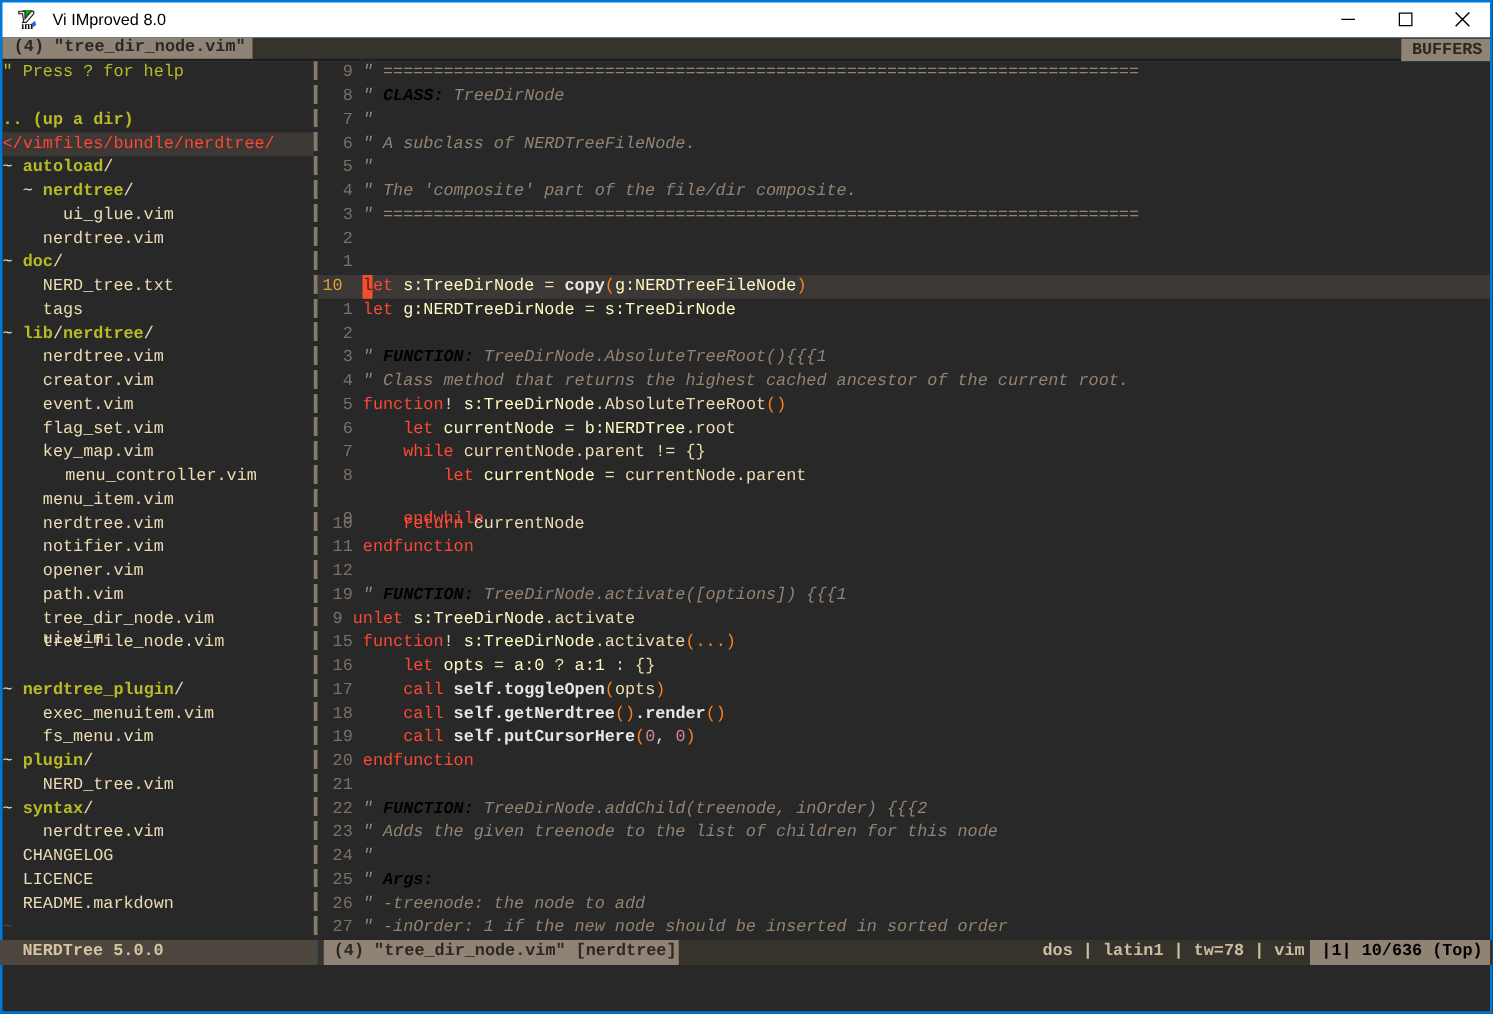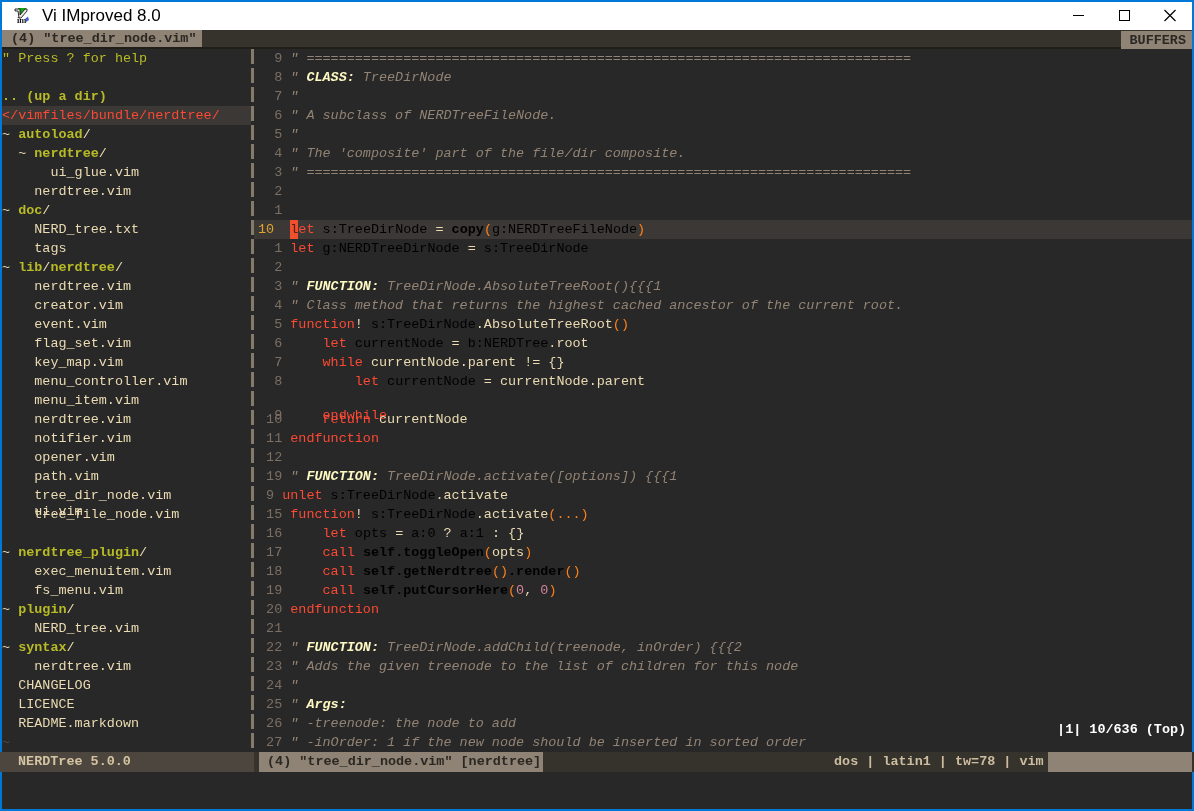--- a/index.html
+++ b/index.html
@@ -5,7 +5,7 @@
      font-family:"Liberation Mono",monospace;}
 .abs{position:absolute}
 .titlebar{left:2px;top:2px;width:1190px;height:28px;background:#ffffff}
-.title{left:42px;top:9px;font-family:"Liberation Sans",sans-serif;font-size:17px;color:#000;line-height:14px}
+.title{left:42px;top:9px;font-family:"Liberation Sans",sans-serif;font-size:13px;color:#000;line-height:14px}
 .tabbar{left:2px;top:30px;width:1190px;height:19px;background:#36322c}
 .tabstrip{left:2px;top:46.5px;width:1119px;height:2.5px;background:#211e1a}
 .tab1{left:2px;top:30px;width:200px;height:16.5px;background:#8e8374}

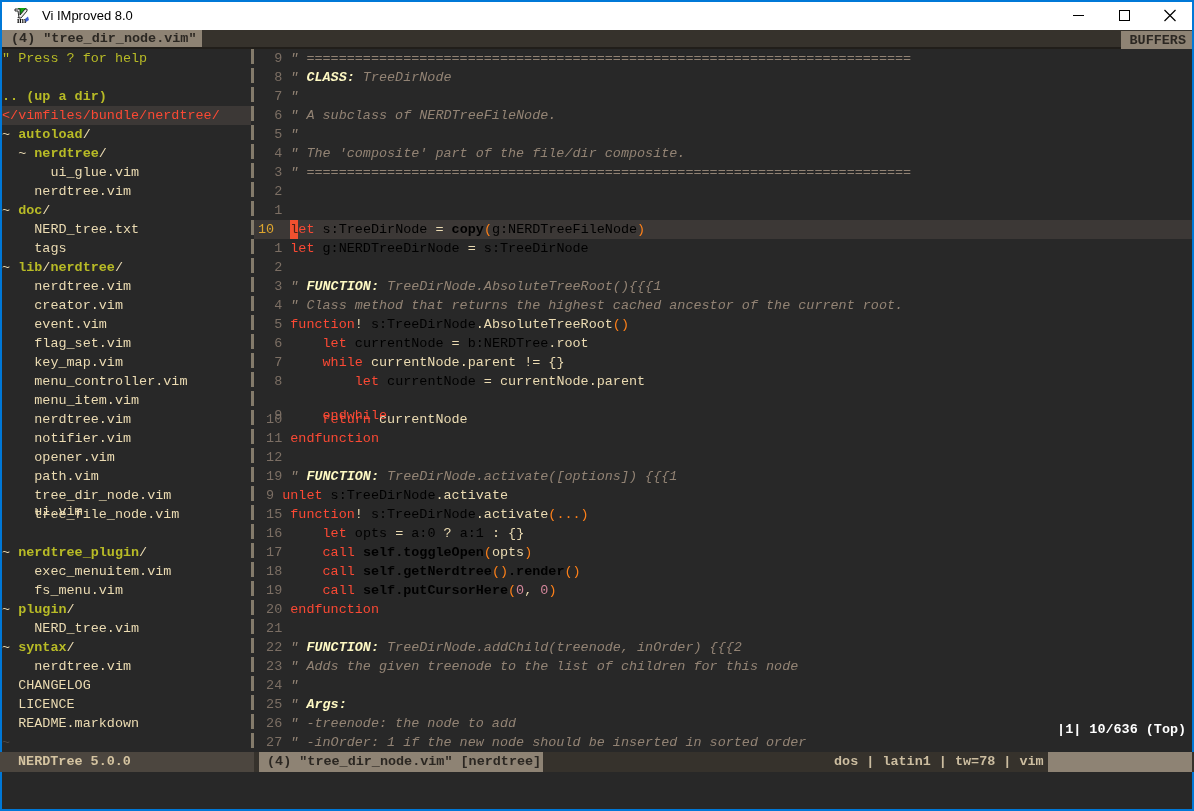--- a/index.html
+++ b/index.html
@@ -20,7 +20,7 @@
 .g{color:#b8bb26} .gb{color:#b8bb26;font-weight:bold} .gn{color:#000000;font-weight:bold}
 .fg{color:#ebdbb2} .rd{color:#fb4934} .bl{color:#000000} .or{color:#fe8019}
 .pu{color:#d3869b} .dim{color:#504945}
-.cm{color:#928374;font-style:italic} .cmb{color:#fef9c3;font-style:italic;font-weight:bold}
+.cm{color:#928374;font-style:italic} .cmb{color:#000000;font-style:italic;font-weight:bold}
 .ln{color:#7c6f64} .cln{color:#deA52e}
 .cur{background:#f1502f;color:#501f15;display:inline-block;height:19px;line-height:19px;vertical-align:top}
 .sl-l{left:0px;top:752px;width:254px;height:20px;background:#4c463f}

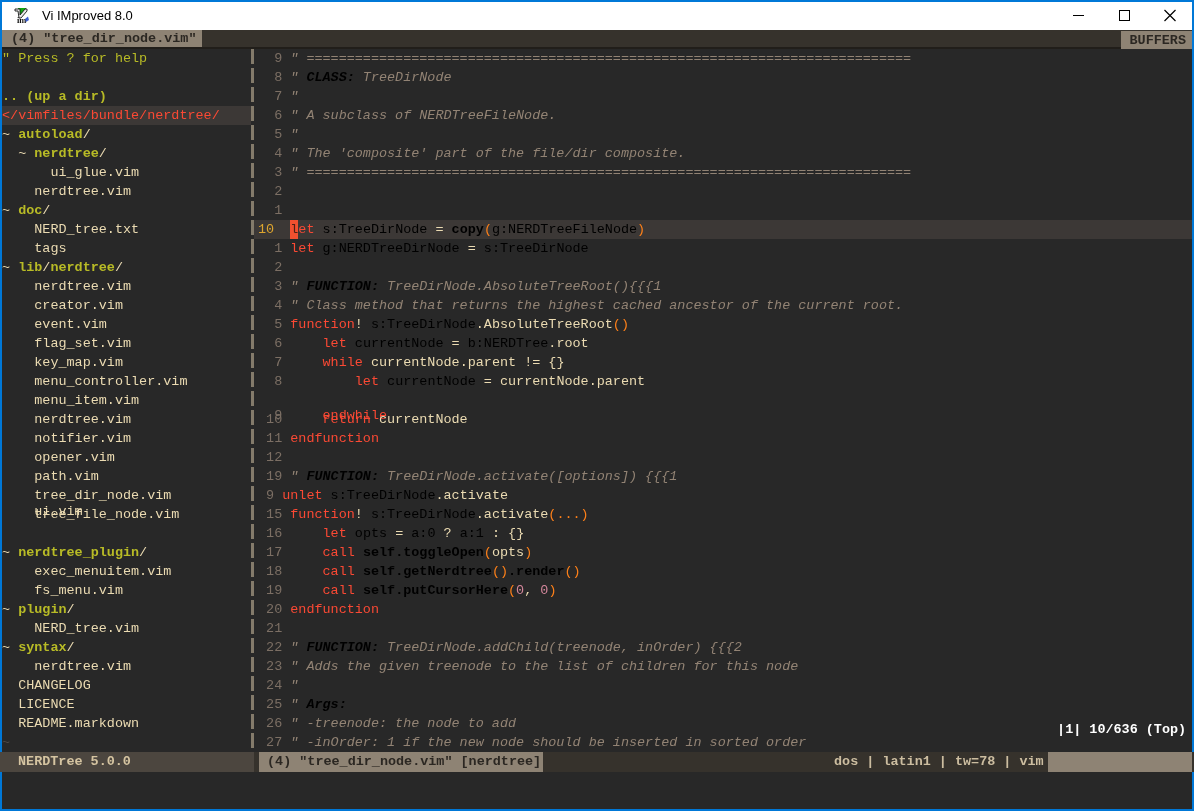--- a/index.html
+++ b/index.html
@@ -18,7 +18,7 @@
 .vsep{left:251px;top:49px;width:2.5px;height:703px;
   background:repeating-linear-gradient(to bottom,#847b6b 0px,#847b6b 15px,#282828 15px,#282828 19px)}
 .g{color:#b8bb26} .gb{color:#b8bb26;font-weight:bold} .gn{color:#000000;font-weight:bold}
-.fg{color:#ebdbb2} .rd{color:#fb4934} .bl{color:#000000} .or{color:#fe8019}
+.fg{color:#ebdbb2} .rd{color:#fb4934} .bl{color:#fef9c3} .or{color:#fe8019}
 .pu{color:#d3869b} .dim{color:#504945}
 .cm{color:#928374;font-style:italic} .cmb{color:#000000;font-style:italic;font-weight:bold}
 .ln{color:#7c6f64} .cln{color:#deA52e}

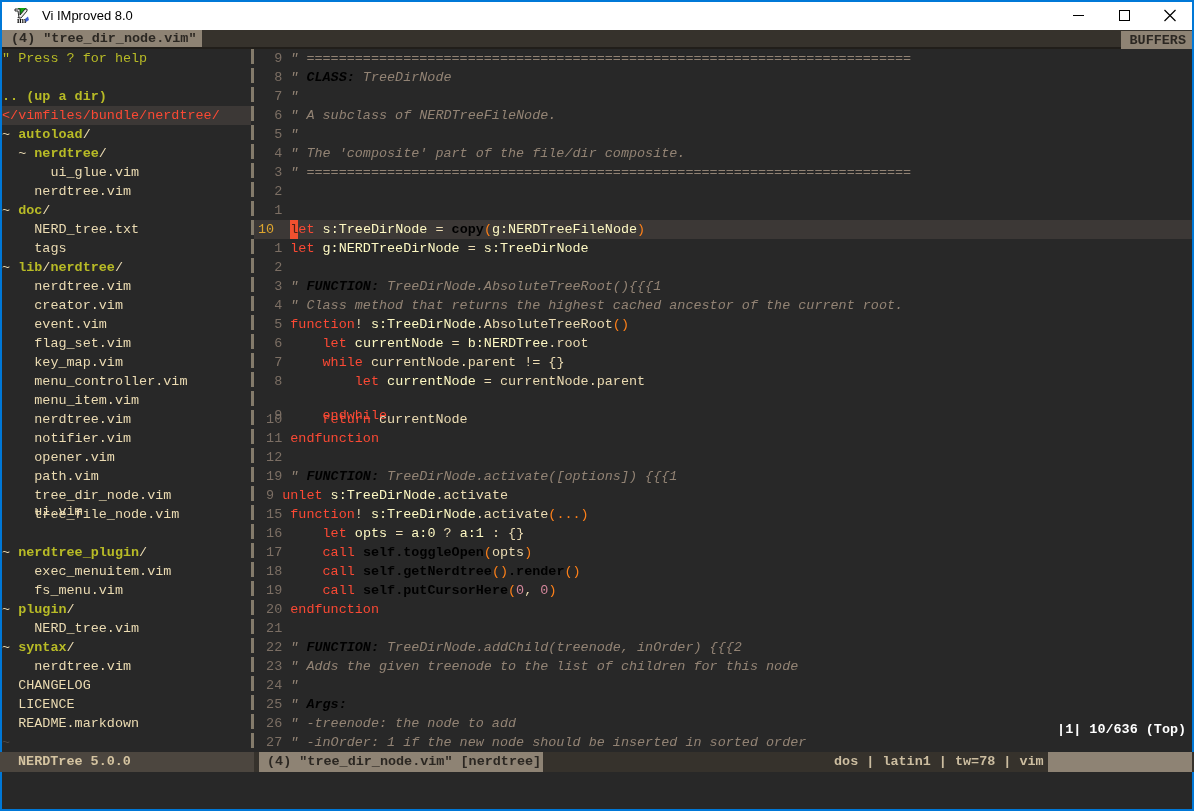--- a/index.html
+++ b/index.html
@@ -17,7 +17,7 @@
 .cl2{left:254px;top:220px;width:938px;height:19px;background:#3c3836}
 .vsep{left:251px;top:49px;width:2.5px;height:703px;
   background:repeating-linear-gradient(to bottom,#847b6b 0px,#847b6b 15px,#282828 15px,#282828 19px)}
-.g{color:#b8bb26} .gb{color:#b8bb26;font-weight:bold} .gn{color:#000000;font-weight:bold}
+.g{color:#b8bb26} .gb{color:#b8bb26;font-weight:bold} .gn{color:#e5e5e5;font-weight:bold}
 .fg{color:#ebdbb2} .rd{color:#fb4934} .bl{color:#fef9c3} .or{color:#fe8019}
 .pu{color:#d3869b} .dim{color:#504945}
 .cm{color:#928374;font-style:italic} .cmb{color:#000000;font-style:italic;font-weight:bold}

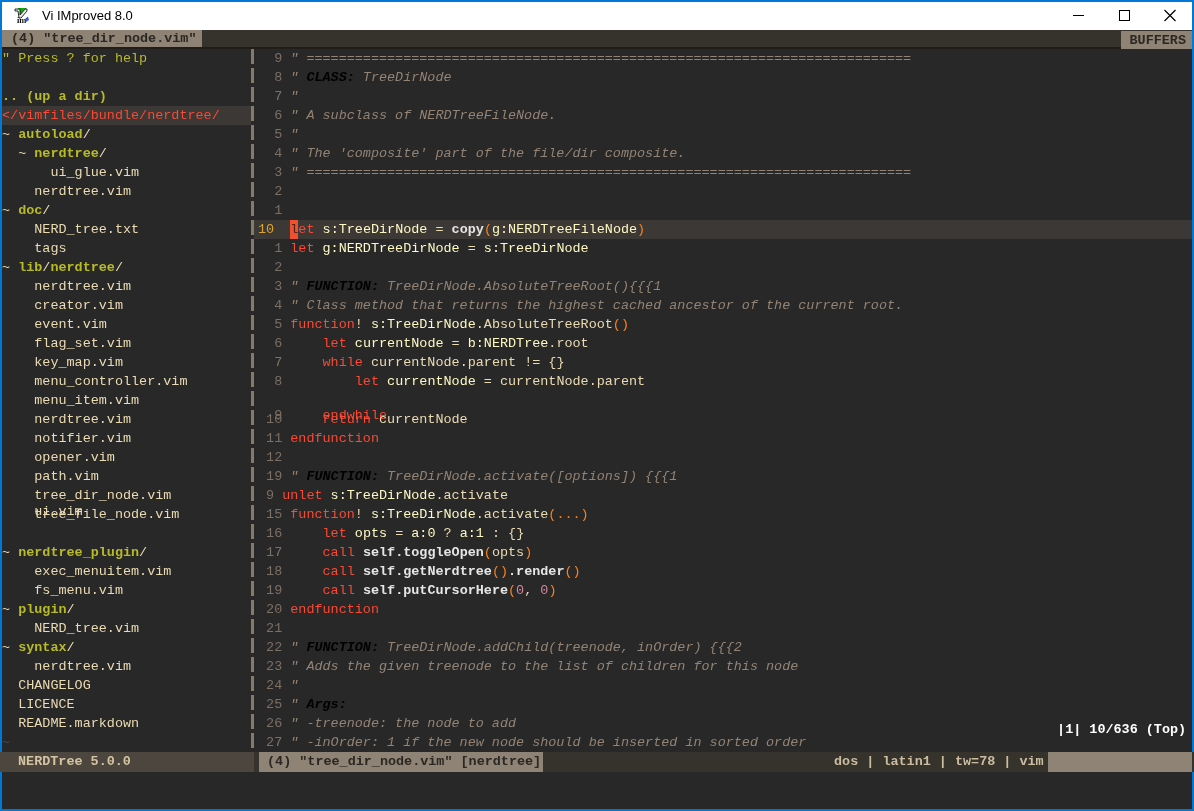--- a/index.html
+++ b/index.html
@@ -70,7 +70,7 @@
 <div class="r" style="left:2px;top:315px"><span class="fg">    event.vim</span></div>
 <div class="r" style="left:2px;top:334px"><span class="fg">    flag_set.vim</span></div>
 <div class="r" style="left:2px;top:353px"><span class="fg">    key_map.vim</span></div>
-<div class="r" style="left:2px;top:372px"><span class="fg">    menu_controller.vim</span></div>
+<div class="r" style="left:20px;top:372px"><span class="fg">    menu_controller.vim</span></div>
 <div class="r" style="left:2px;top:391px"><span class="fg">    menu_item.vim</span></div>
 <div class="r" style="left:2px;top:410px"><span class="fg">    nerdtree.vim</span></div>
 <div class="r" style="left:2px;top:429px"><span class="fg">    notifier.vim</span></div>

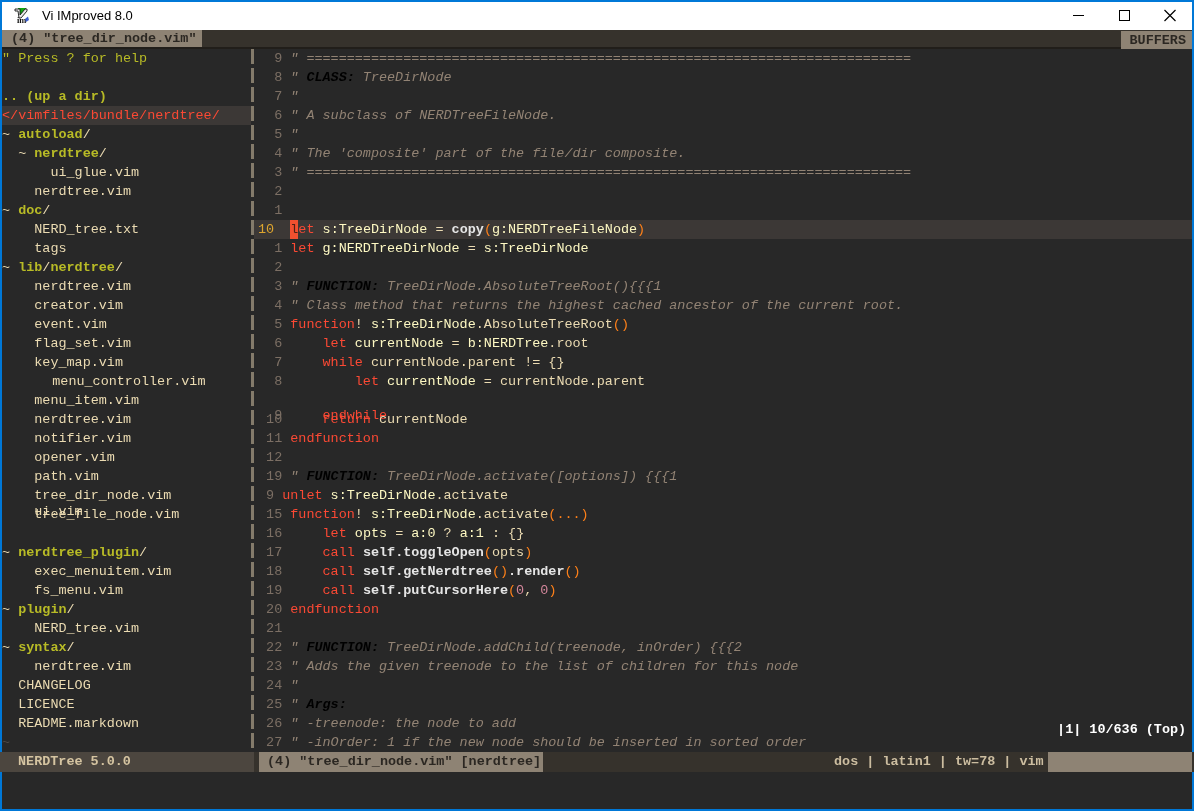--- a/index.html
+++ b/index.html
@@ -134,6 +134,6 @@
 <div class="sltx" style="left:18px;top:752px;color:#d5c4a1;font-weight:bold">NERDTree 5.0.0</div>
 <div class="sltx" style="left:267px;top:752px;color:#2b2722;font-weight:bold">(4) "tree_dir_node.vim" [nerdtree]</div>
 <div class="sltx" style="left:834px;top:752px;color:#ccbda0;font-weight:bold">dos | latin1 | tw=78 | vim</div>
-<div class="sltx" style="left:1049px;top:720px;color:#ffffff;font-weight:bold"> |1| 10/636 (Top)</div>
+<div class="sltx" style="left:1049px;top:752px;color:#000000;font-weight:bold"> |1| 10/636 (Top)</div>
 <div class="abs cmdline"></div>
 </body></html>

